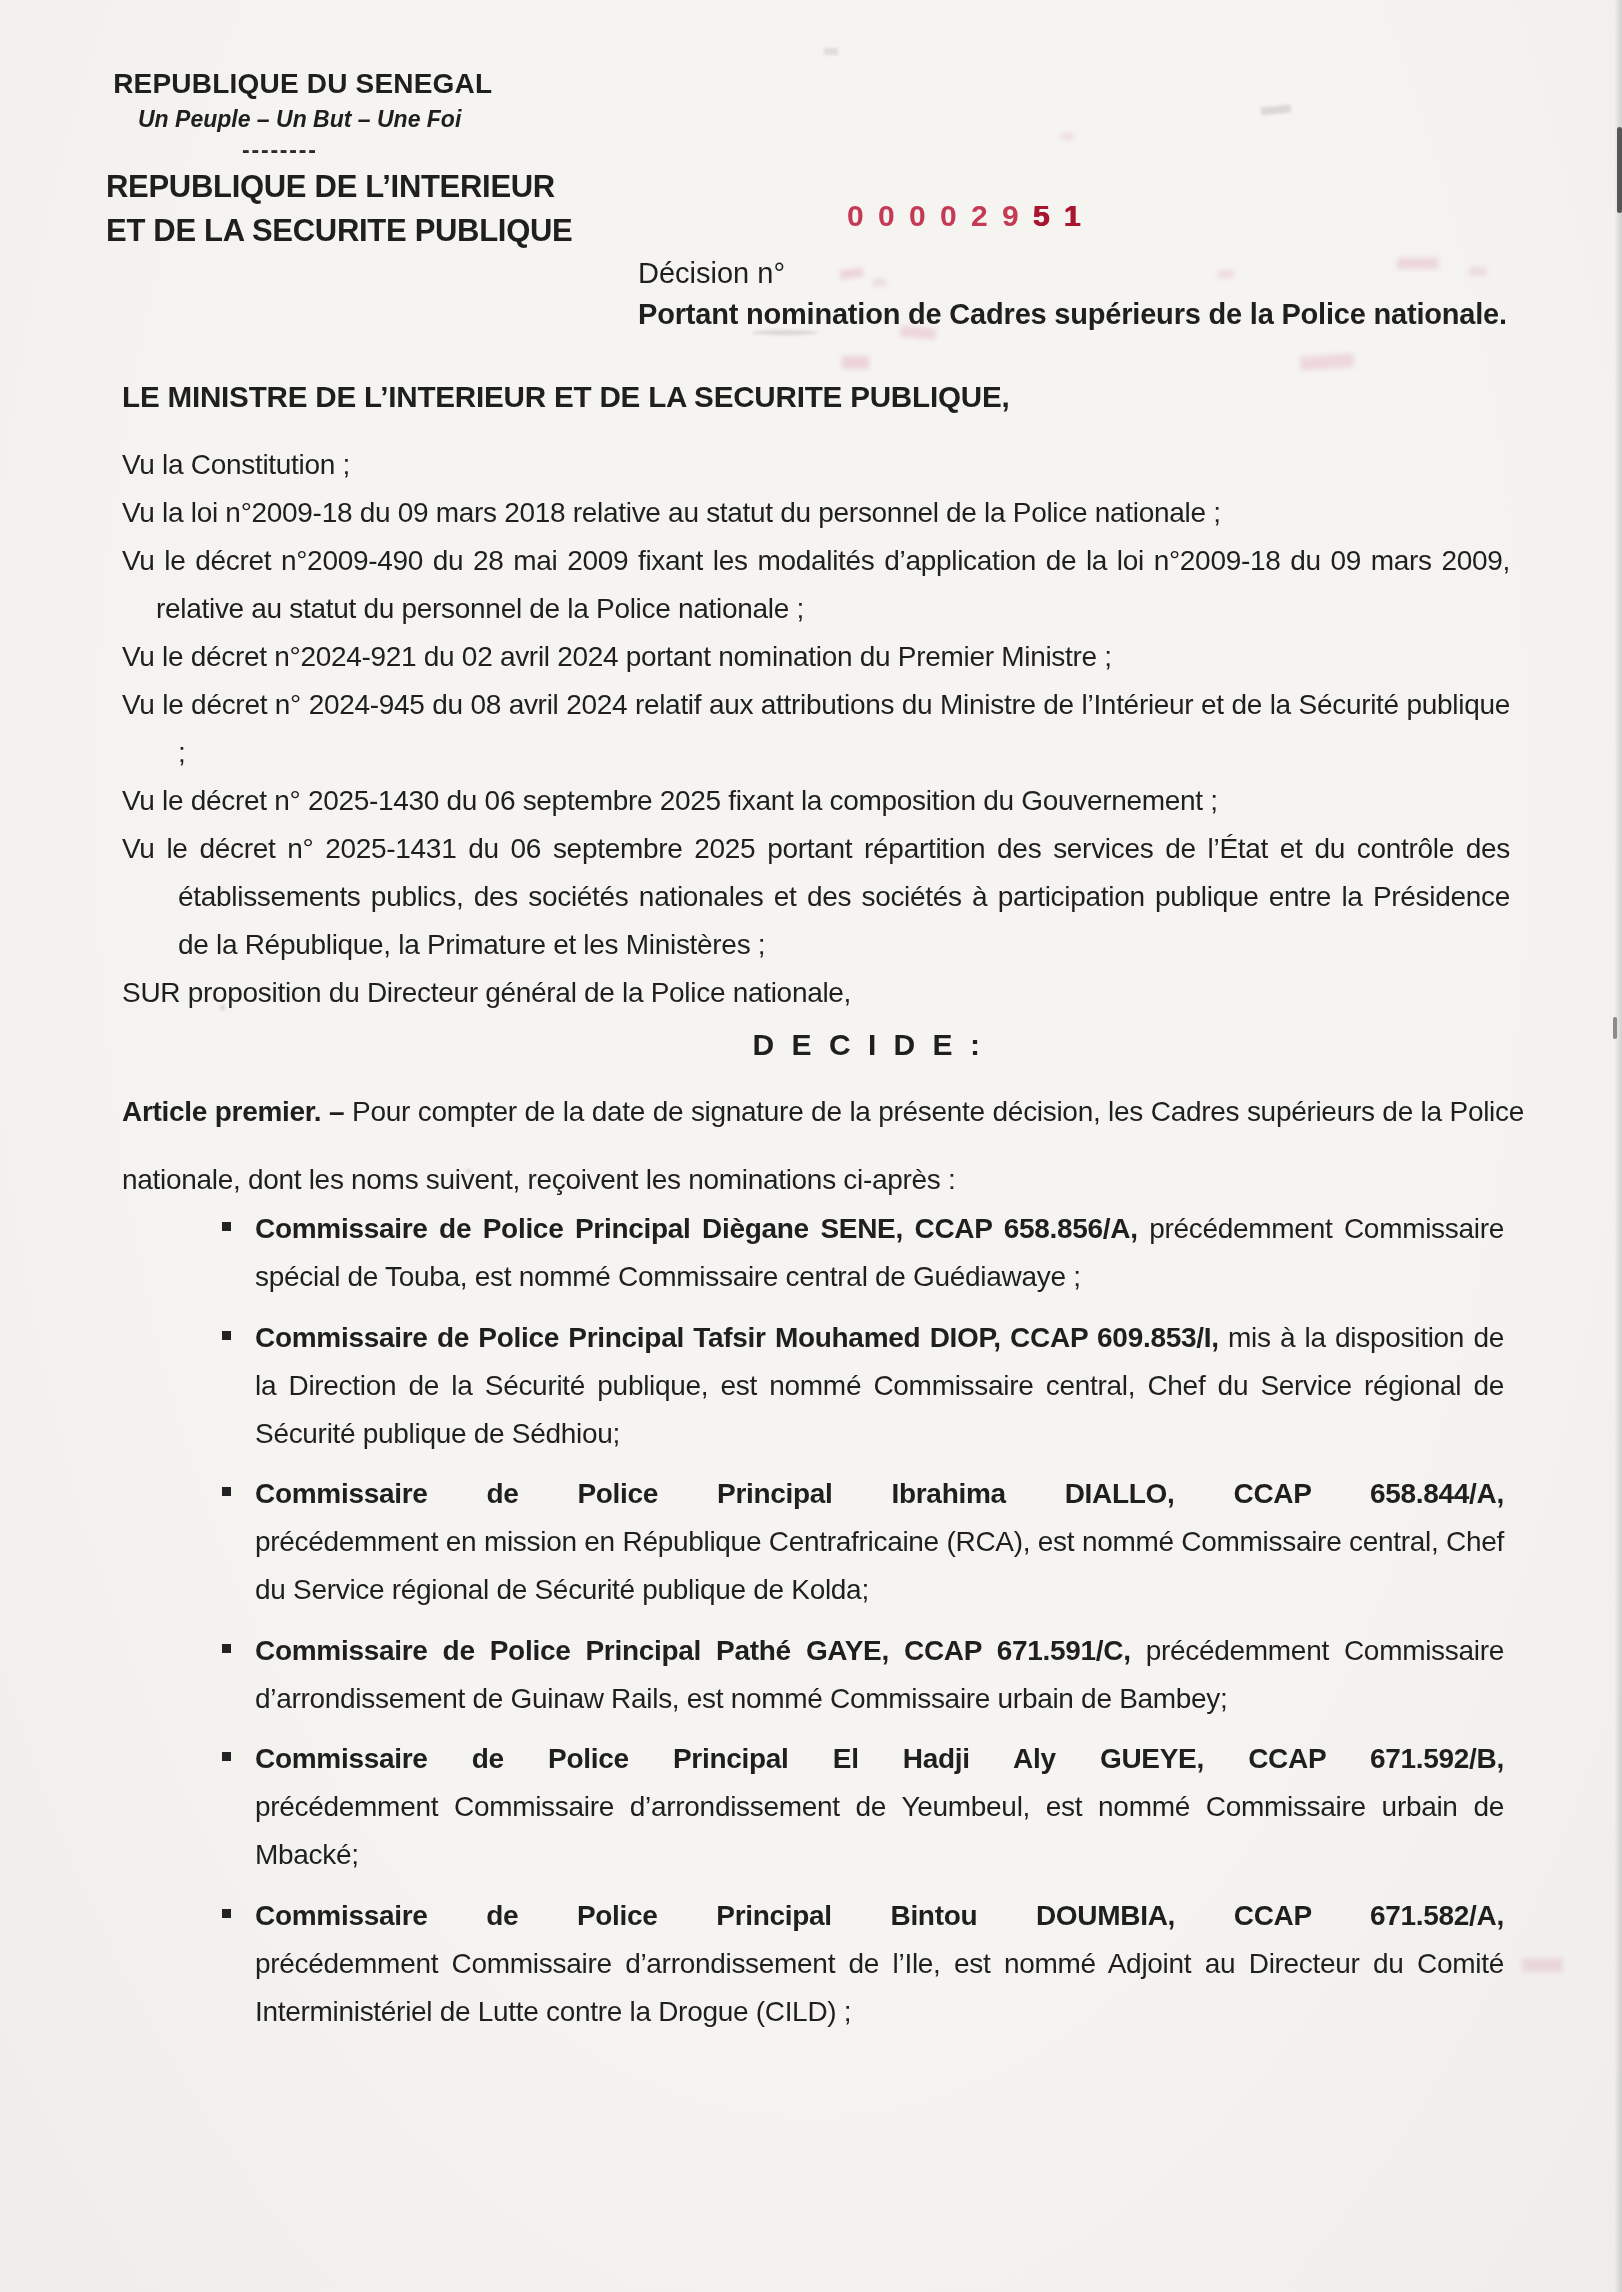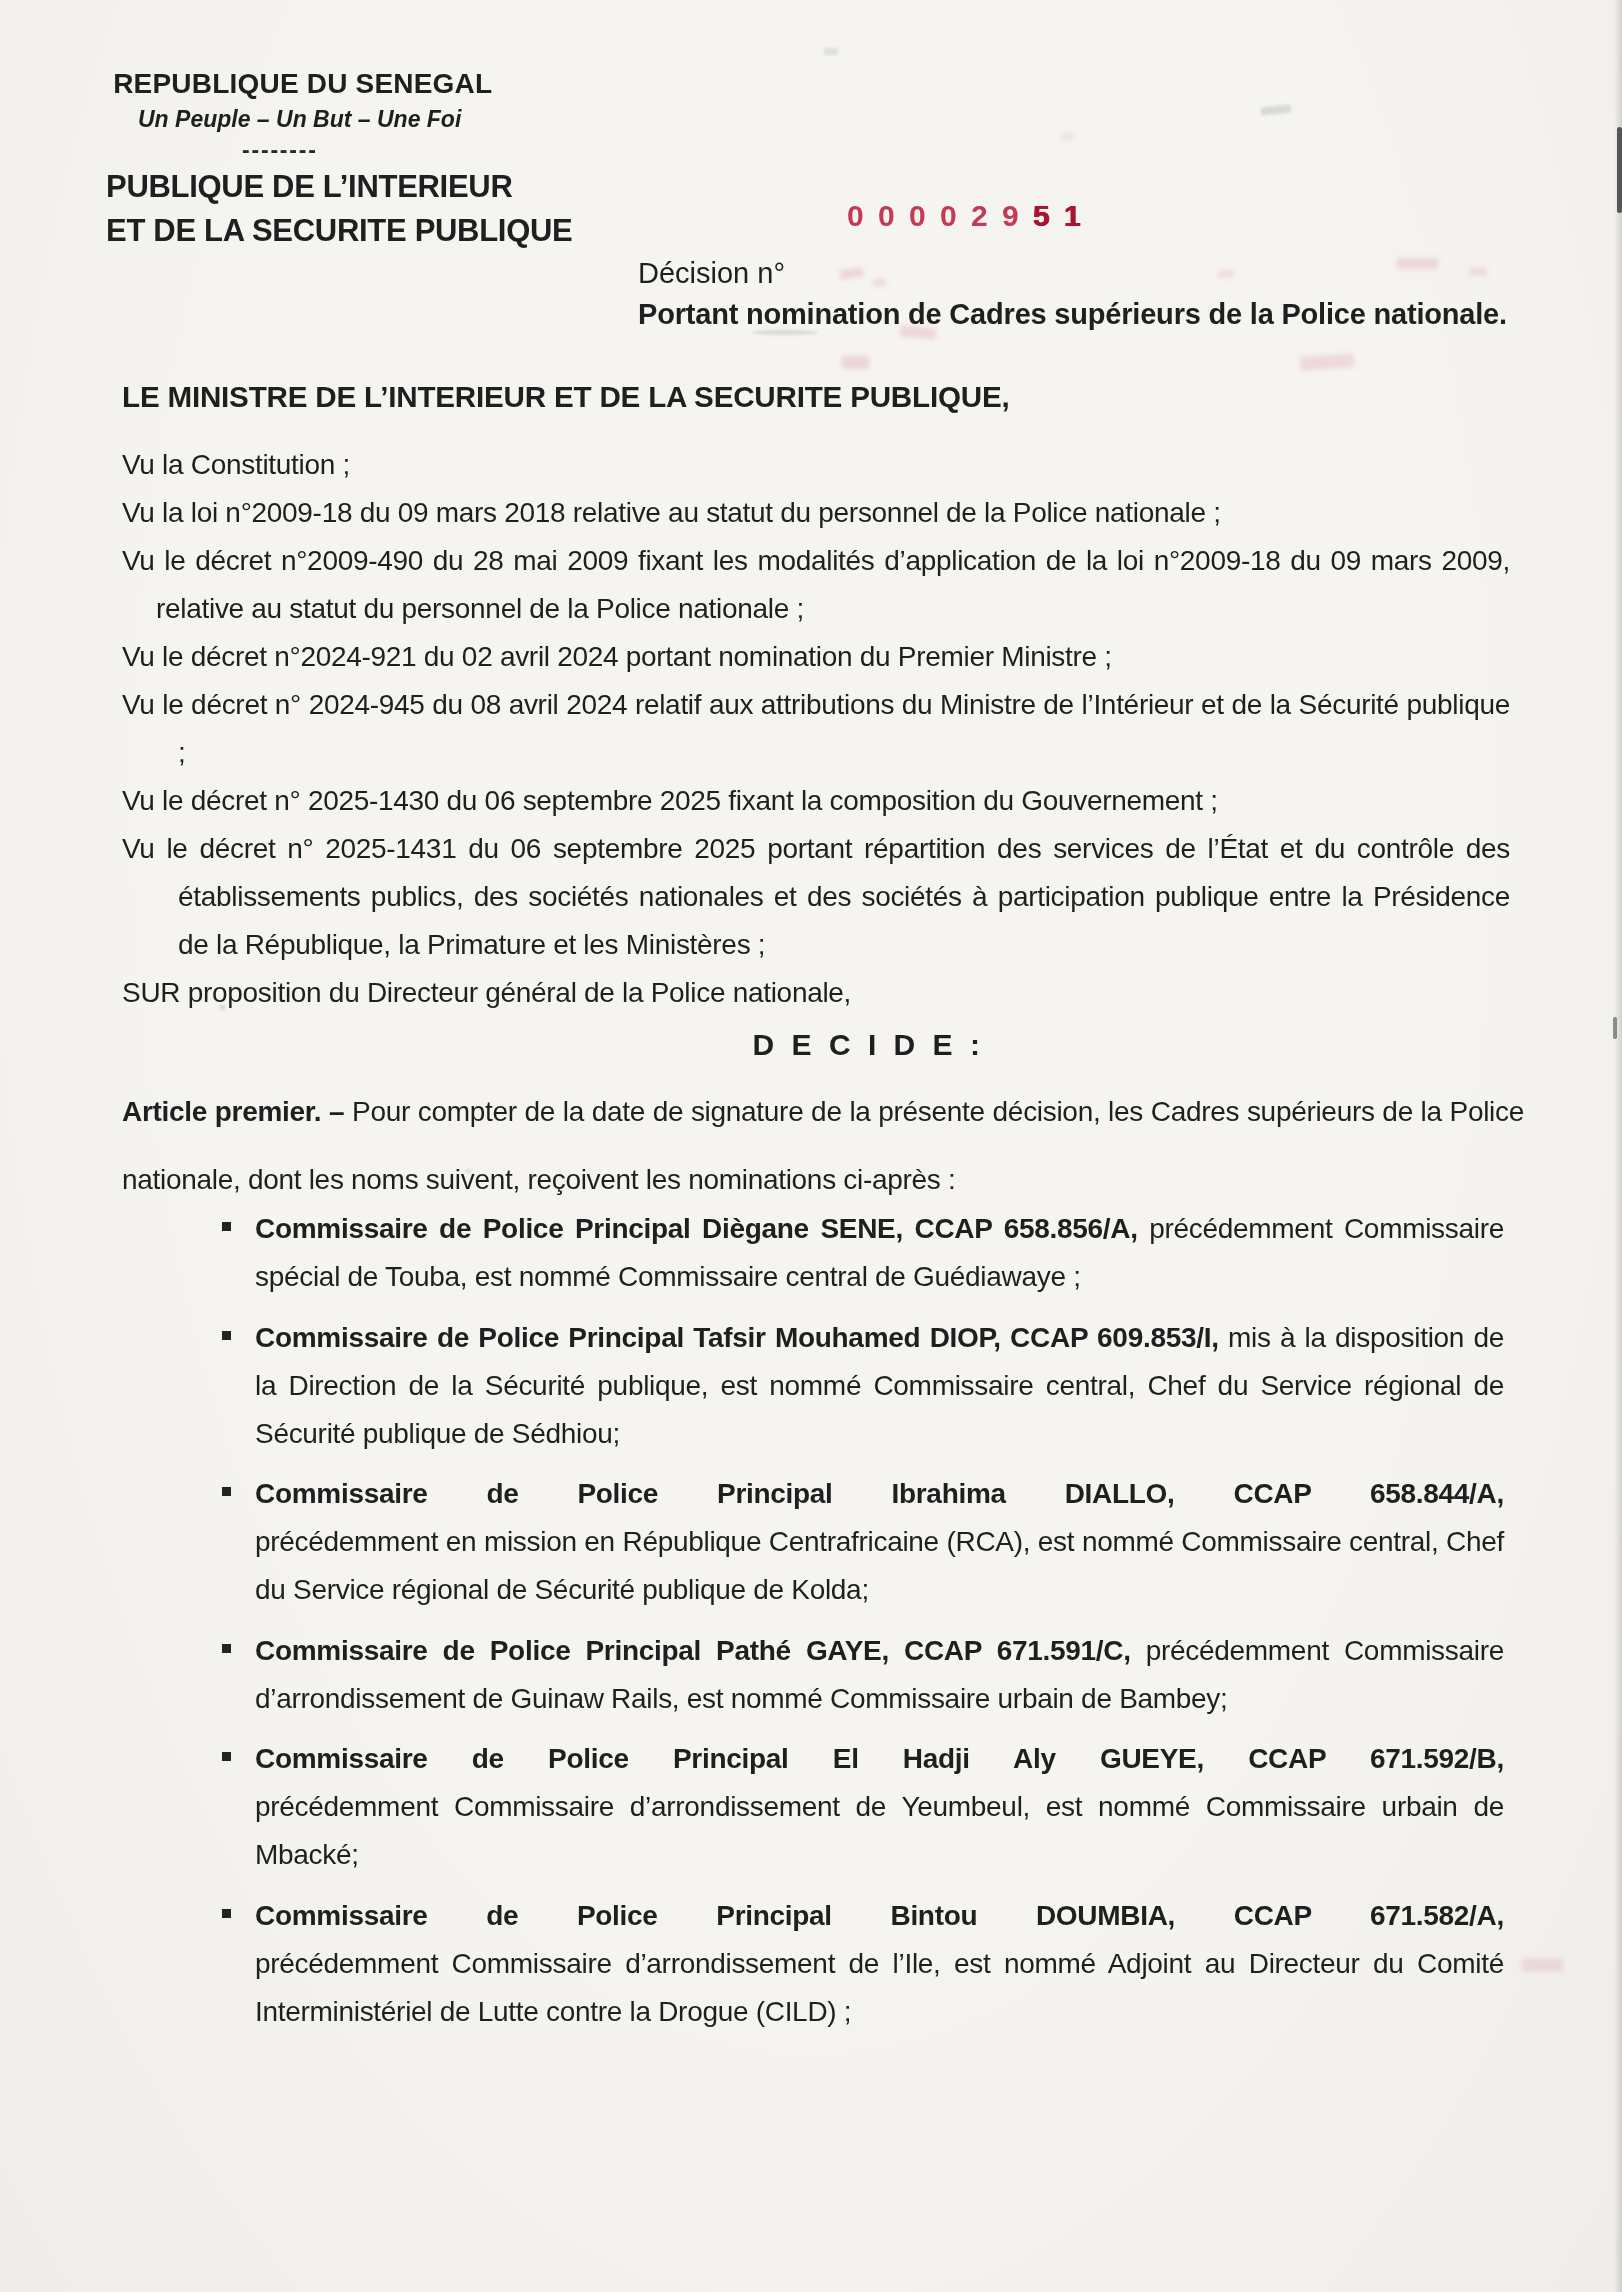--- a/index.html
+++ b/index.html
@@ -83,7 +83,7 @@
     <div class="republic">REPUBLIQUE DU SENEGAL</div>
     <div class="motto">Un Peuple – Un But – Une Foi</div>
     <div class="separator">--------</div>
-    <div class="ministry">PUBLIQUE DE L’INTERIEUR</div>
+    <div class="ministry">REPUBLIQUE DE L’INTERIEUR</div>
     <div class="ministry">ET DE LA SECURITE PUBLIQUE</div>
   </header>
 

